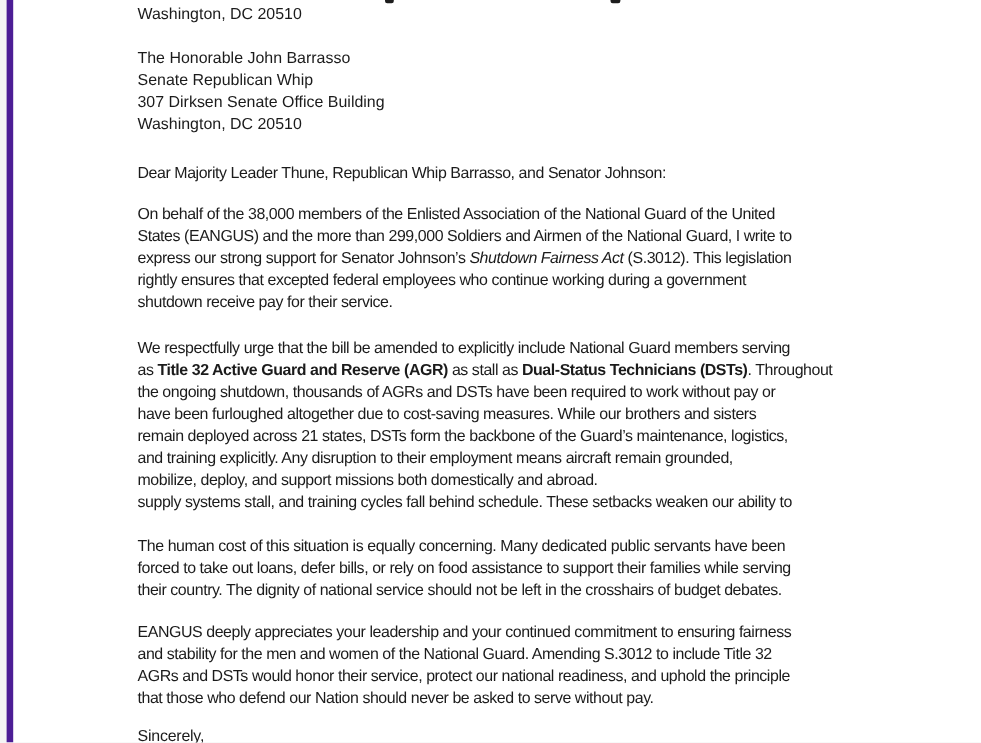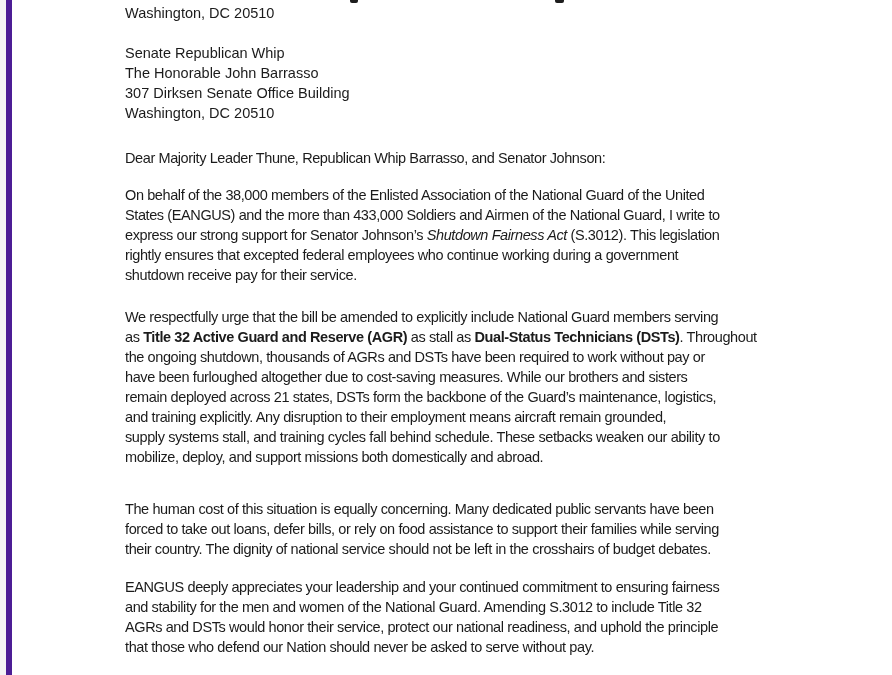--- a/index.html
+++ b/index.html
@@ -78,8 +78,8 @@
       </div>
 
       <div class="addr-block">
+        <div class="addr-line">The Honorable John Barrasso</div>
         <div class="addr-line">Senate Republican Whip</div>
-        <div class="addr-line">The Honorable John Barrasso</div>
         <div class="addr-line">307 Dirksen Senate Office Building</div>
         <div class="addr-line">Washington, DC 20510</div>
       </div>

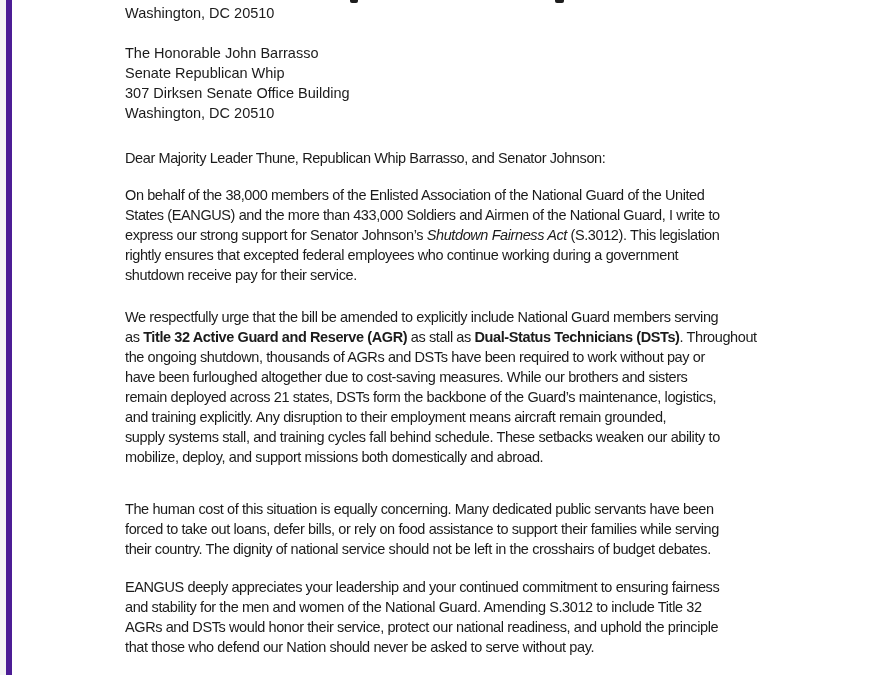--- a/index.html
+++ b/index.html
@@ -89,7 +89,7 @@
       <div id="letter-body">
           <div class="para p1">
             <div class="line"><span>On behalf of the 38,000 members of the Enlisted Association of the National Guard of the United</span></div>
-            <div class="line"><span>States (EANGUS) and the more than 433,000 Soldiers and Airmen of the National Guard, I write to</span></div>
+            <div class="line"><span>States (EANGUS) and the more than 299,000 Soldiers and Airmen of the National Guard, I write to</span></div>
             <div class="line"><span>express our strong support for Senator Johnson’s </span><span class="i">Shutdown Fairness Act</span><span> (S.3012). This legislation</span></div>
             <div class="line"><span>rightly ensures that excepted federal employees who continue working during a government</span></div>
             <div class="line"><span>shutdown receive pay for their service.</span></div>

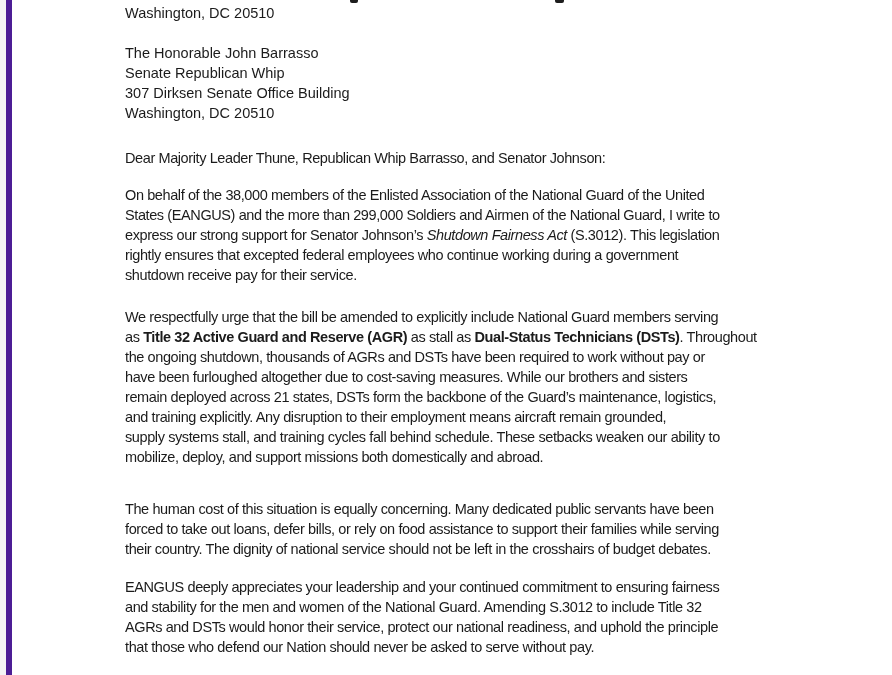--- a/index.html
+++ b/index.html
@@ -47,7 +47,7 @@
   .salutation { margin-bottom: 17px; letter-spacing: -0.4px; }
   .para { letter-spacing: -0.4px; }
   .para.p1 { margin-bottom: 22px; }
-  .para.p2 { margin-bottom: 32px; }
+  .para.p2 { margin-bottom: 20px; }
   .para.p3 { margin-bottom: 18px; }
   .para.p4 { margin-bottom: 15px; }
   .closing { letter-spacing: -0.2px; }

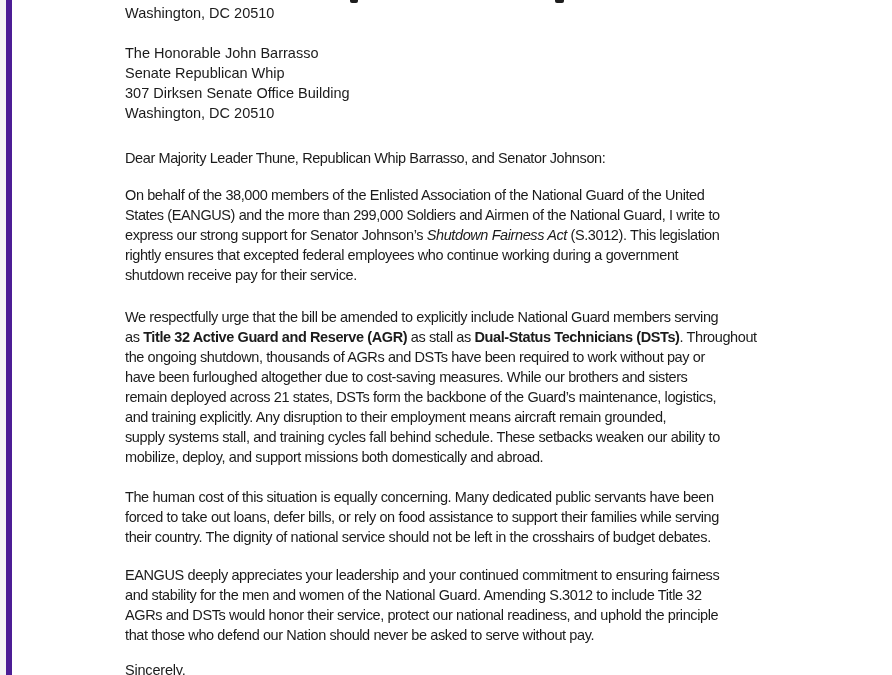--- a/index.html
+++ b/index.html
@@ -101,8 +101,8 @@
             <div class="line"><span>have been furloughed altogether due to cost-saving measures. While our brothers and sisters</span></div>
             <div class="line"><span>remain deployed across 21 states, DSTs form the backbone of the Guard’s maintenance, logistics,</span></div>
             <div class="line"><span>and training explicitly. Any disruption to their employment means aircraft remain grounded,</span></div>
+            <div class="line"><span>mobilize, deploy, and support missions both domestically and abroad.</span></div>
             <div class="line"><span>supply systems stall, and training cycles fall behind schedule. These setbacks weaken our ability to</span></div>
-            <div class="line"><span>mobilize, deploy, and support missions both domestically and abroad.</span></div>
           </div>
           <div class="para p3">
             <div class="line"><span>The human cost of this situation is equally concerning. Many dedicated public servants have been</span></div>

